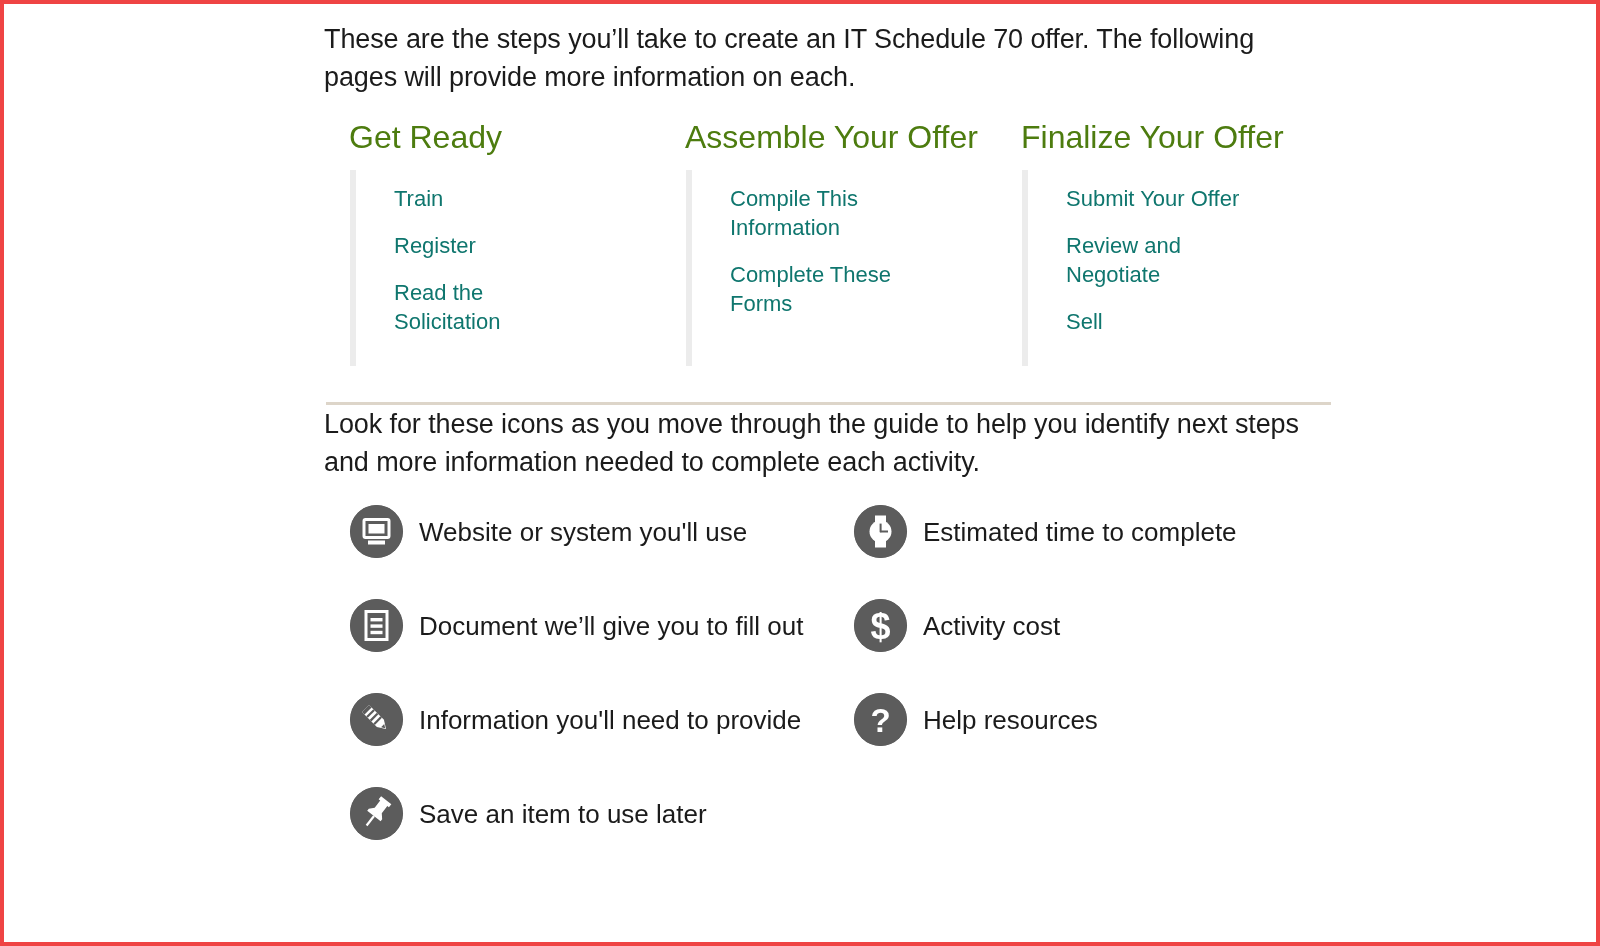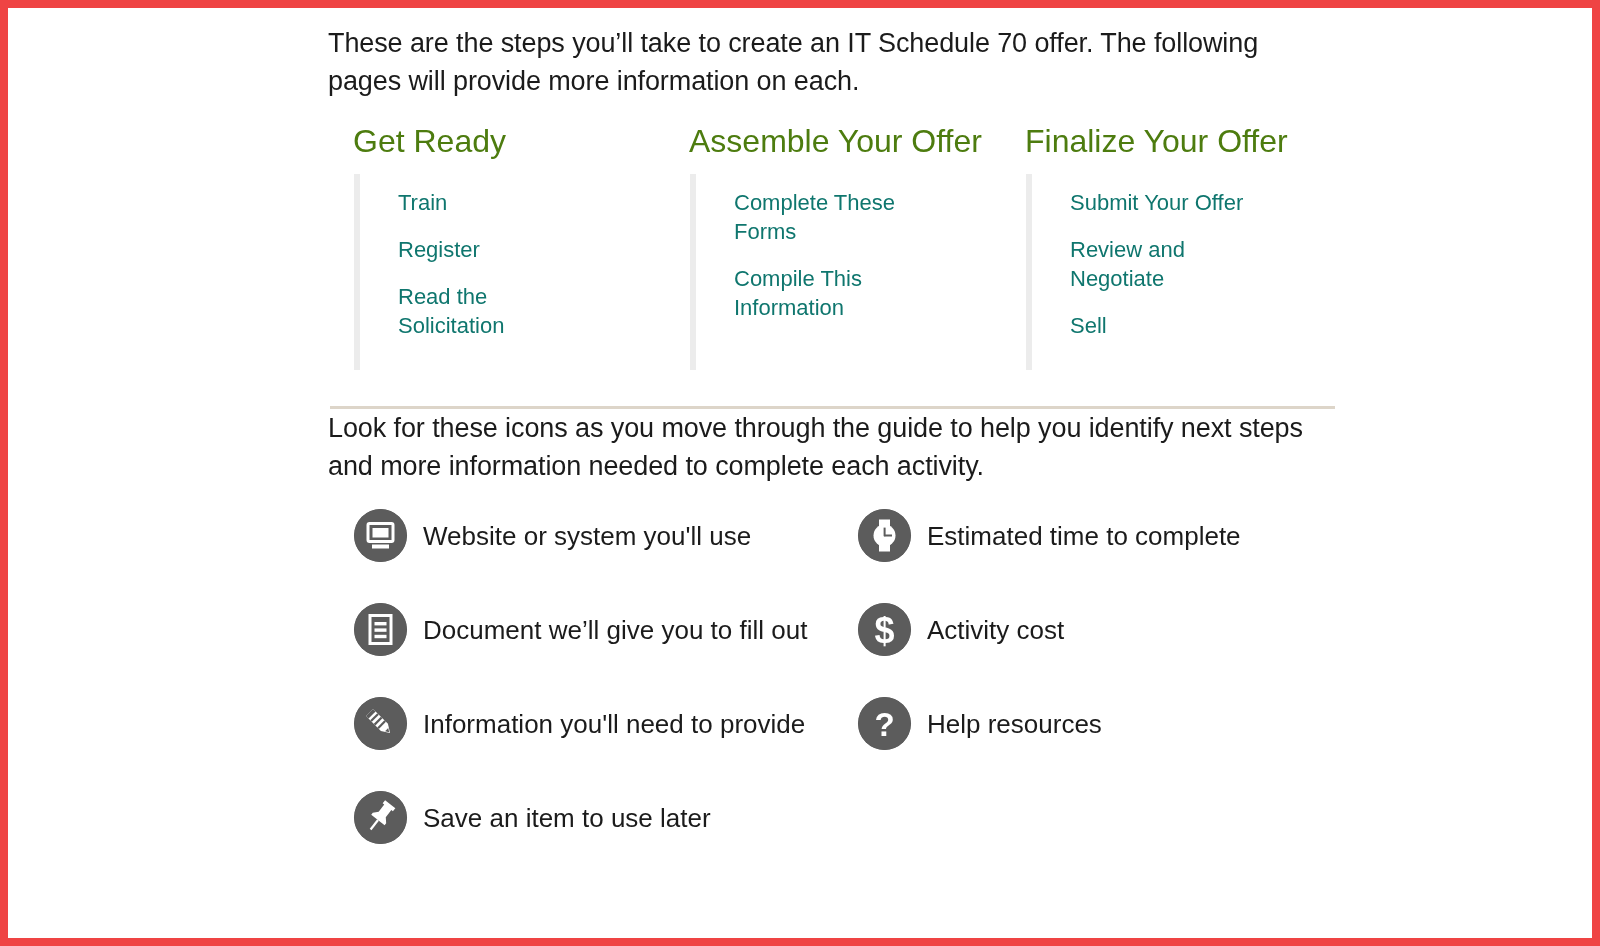--- a/index.html
+++ b/index.html
@@ -15,7 +15,7 @@
     width: 1600px;
     height: 946px;
     background: #ffffff;
-    border: 8px solid #ef4444;
+    border: 4px solid #ef4444;
     box-sizing: border-box;
     overflow: hidden;
   }

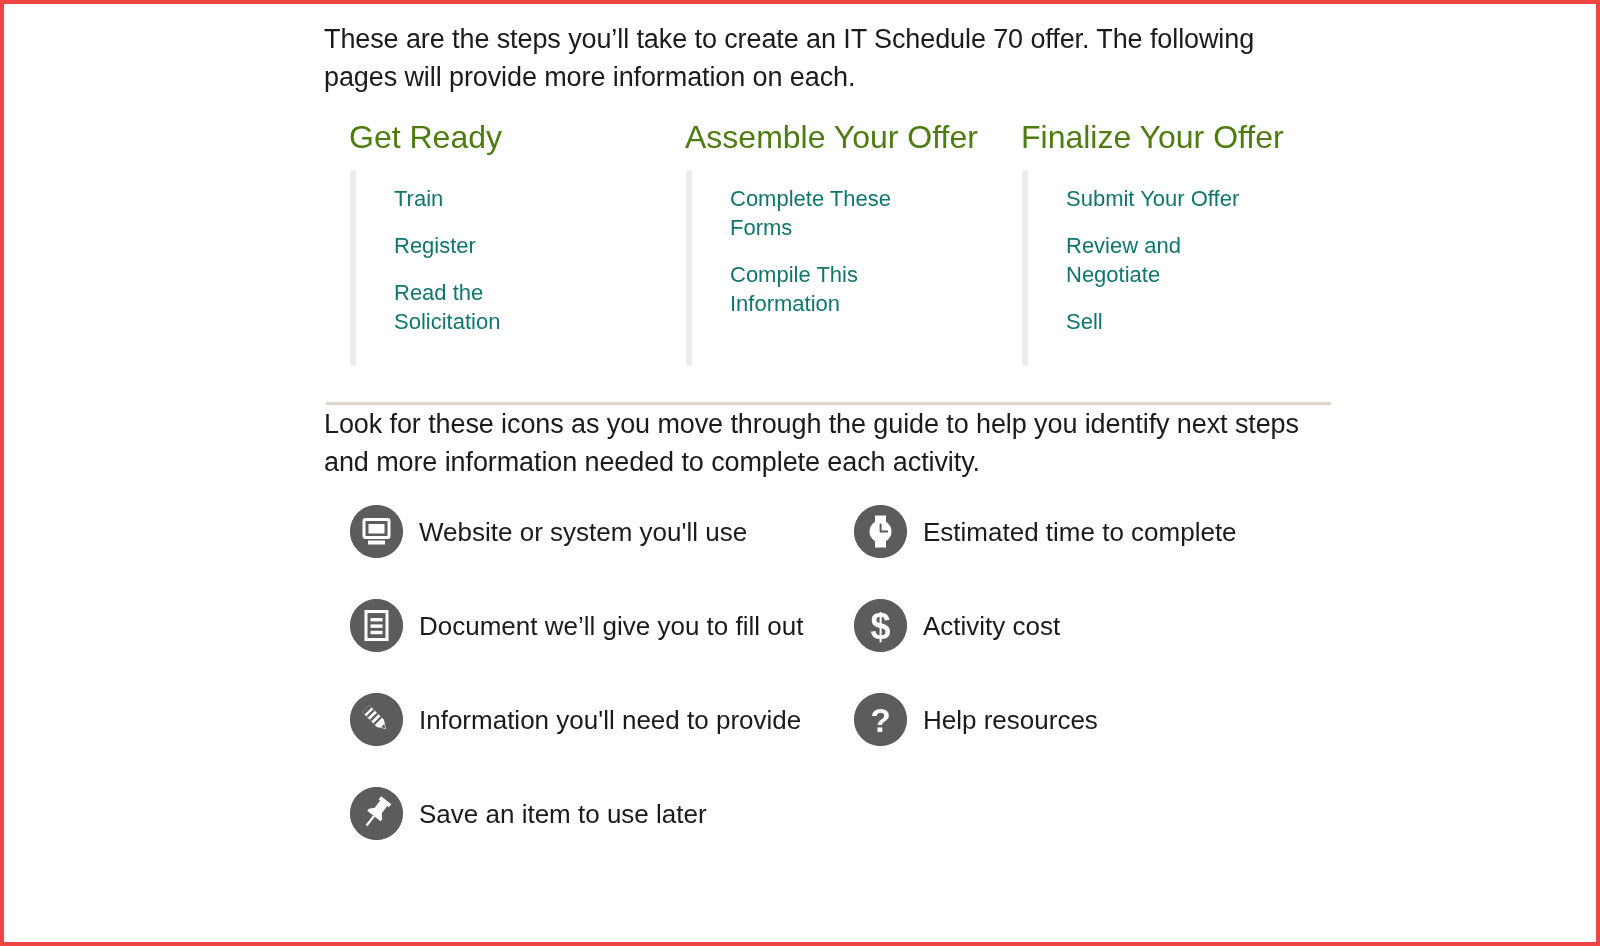--- a/index.html
+++ b/index.html
@@ -148,8 +148,8 @@
       <div class="step-col">
         <a class="step-head">Assemble Your Offer</a>
         <div class="step-list">
+          <a class="step-link">Compile This Information</a>
           <a class="step-link">Complete These Forms</a>
-          <a class="step-link">Compile This Information</a>
         </div>
       </div>
 

